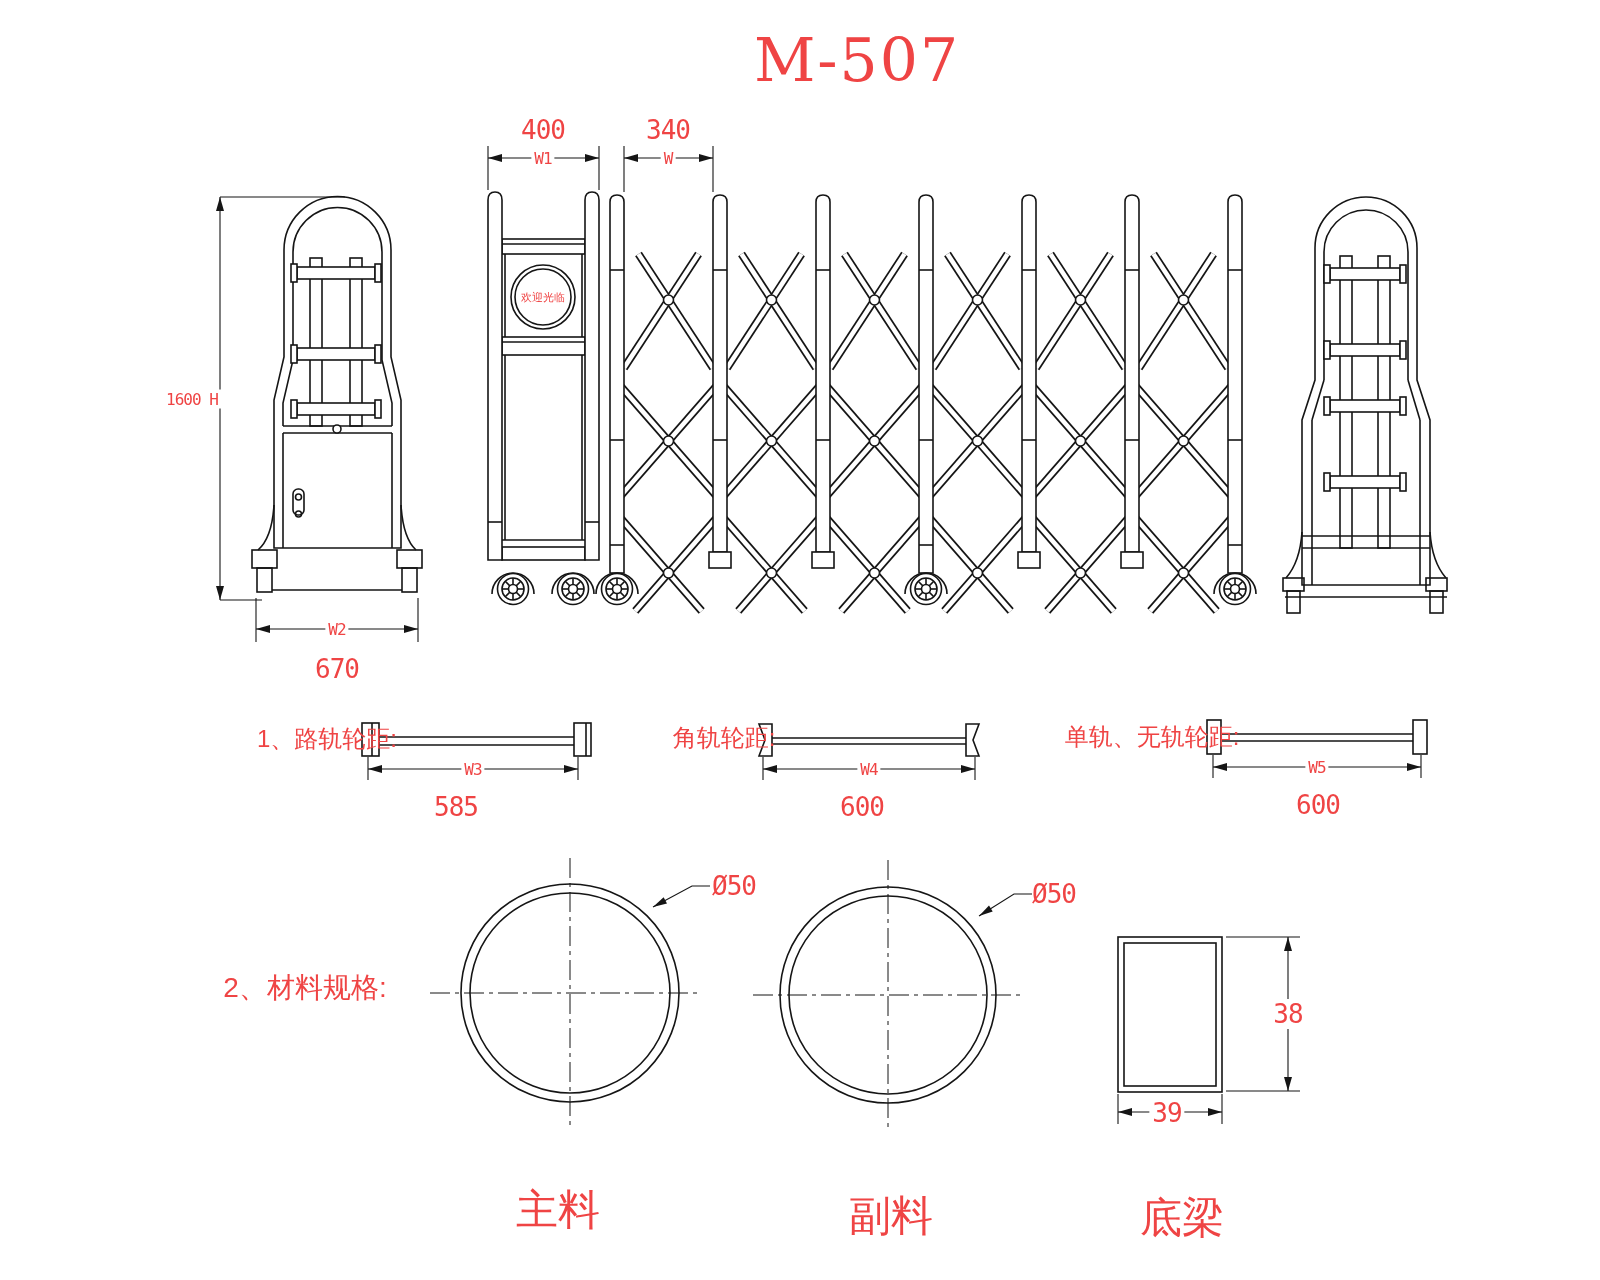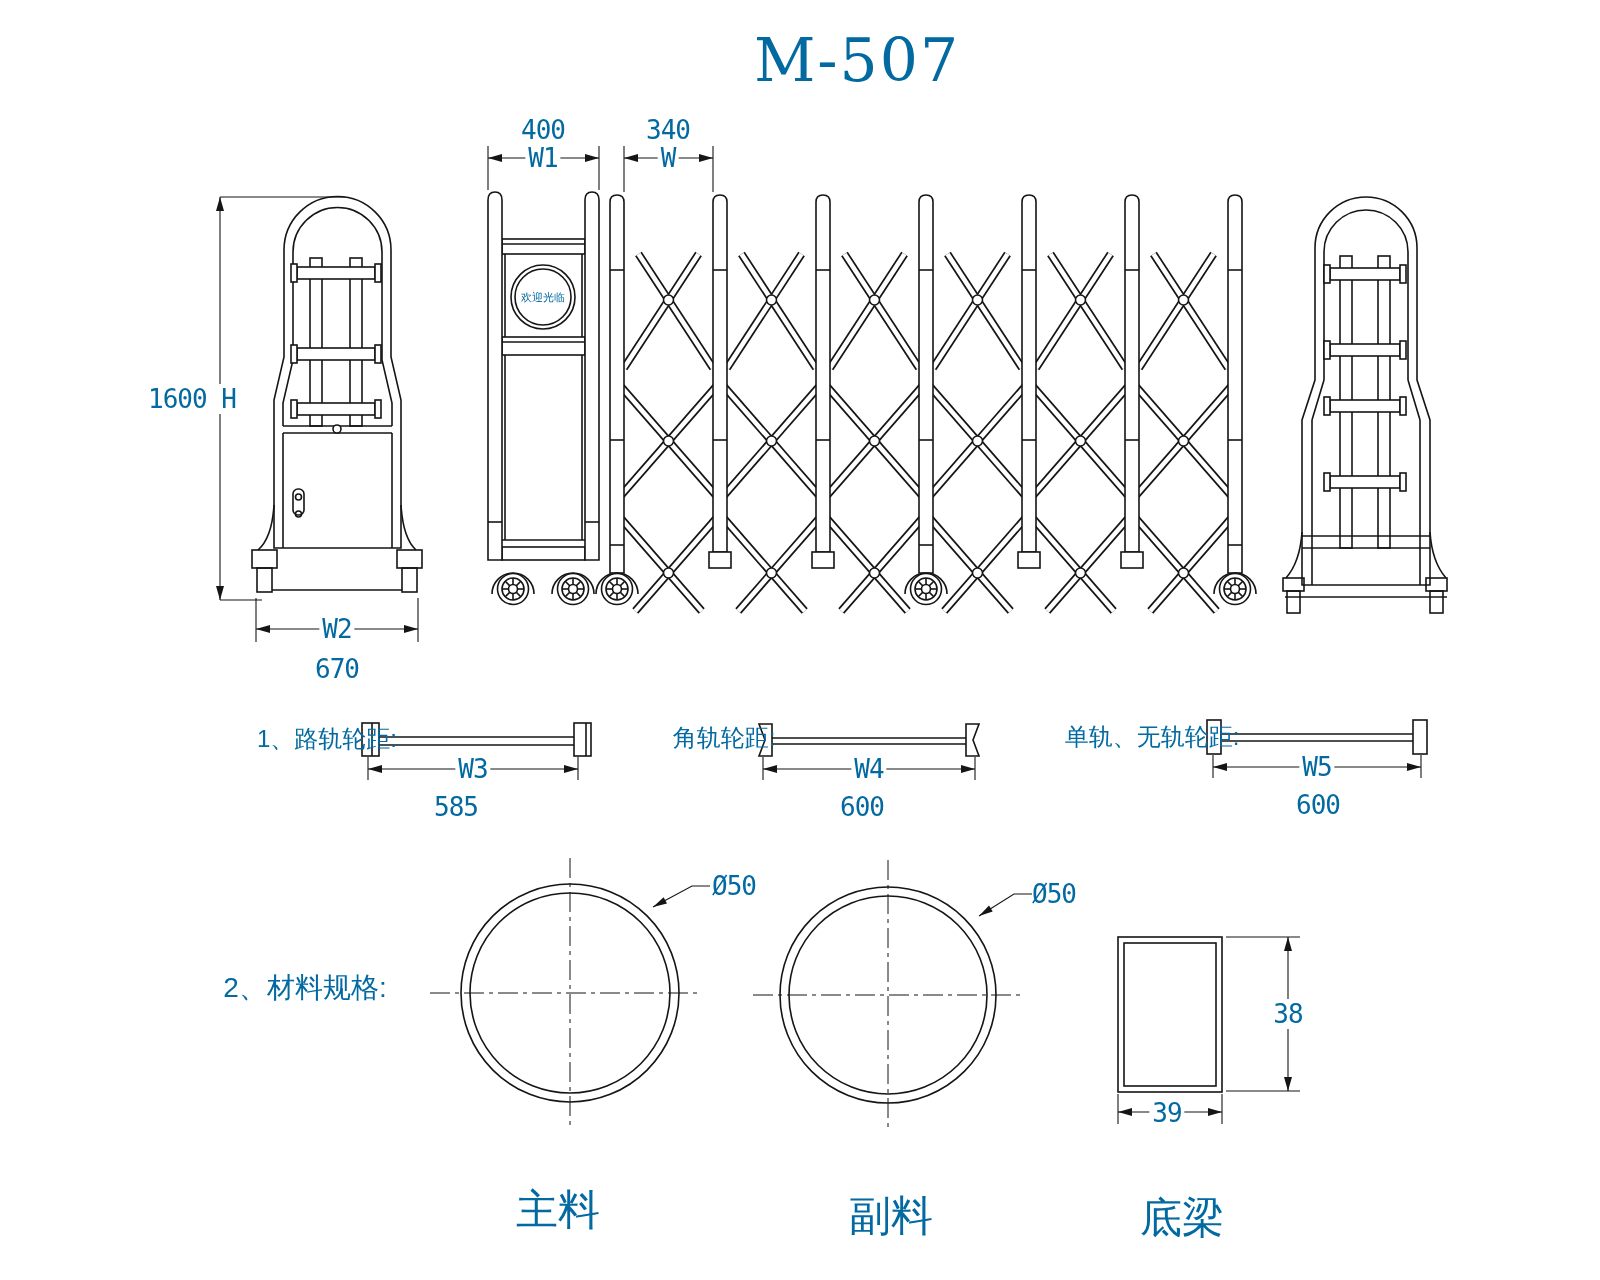--- a/index.html
+++ b/index.html
@@ -6,7 +6,7 @@
   #stage{position:relative;width:1600px;height:1280px;background:#ffffff;overflow:hidden;
          font-family:"DejaVu Sans Mono","Liberation Mono",monospace;color:#141414;}
   #art{position:absolute;left:0;top:0;}
-  .t{position:absolute;white-space:nowrap;color:#0369a1;}
+  .t{position:absolute;white-space:nowrap;color:#ef4444;}
   .c{transform:translate(-50%,-50%);}
   .bg{background:#fff;padding:0 3px;}
   .dim{font-size:26px;letter-spacing:-1px;}

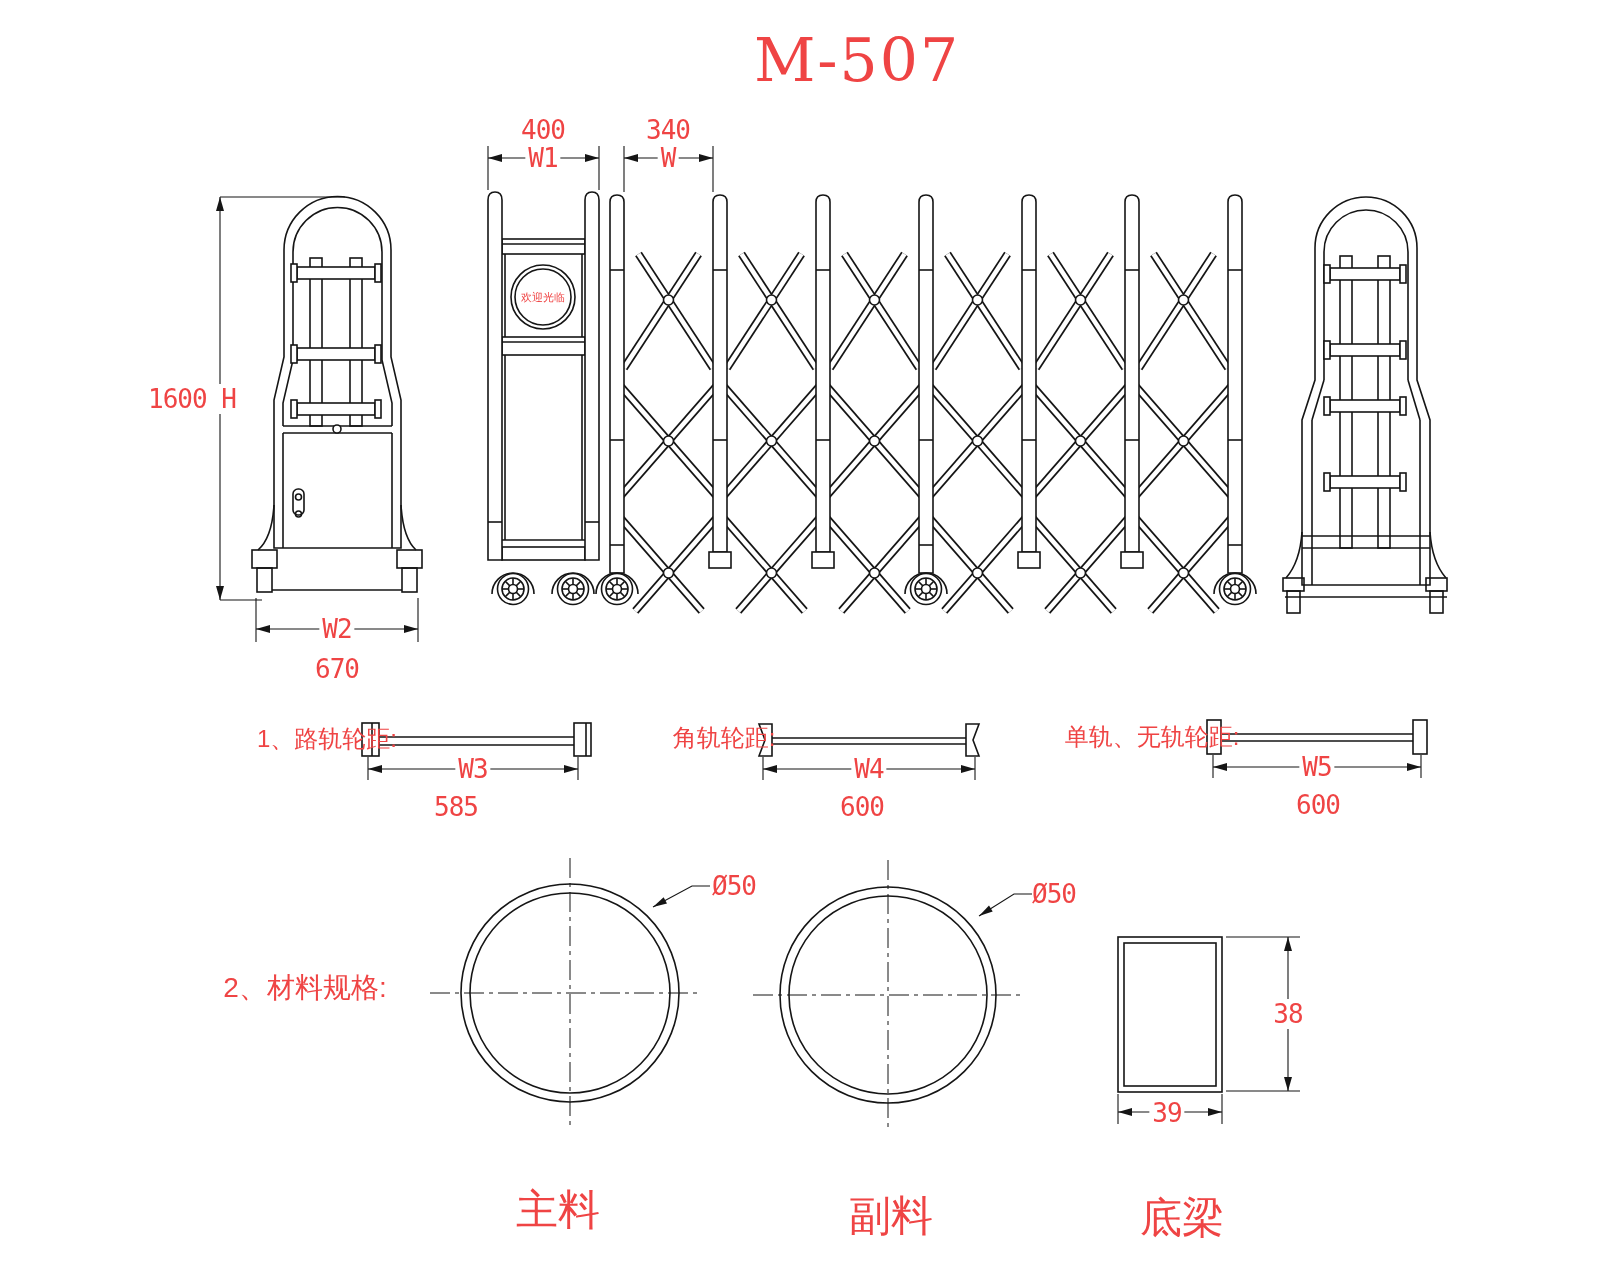--- a/index.html
+++ b/index.html
@@ -10,7 +10,7 @@
   .c{transform:translate(-50%,-50%);}
   .bg{background:#fff;padding:0 3px;}
   .dim{font-size:26px;letter-spacing:-1px;}
-  .dims{font-size:26px;letter-spacing:-1px;}
+  .dims{font-size:16px;letter-spacing:-1px;}
   .cn{font-family:"Liberation Sans","DejaVu Sans",sans-serif;}
   .rail{font-size:24px;margin-left:37px;}
   .mat{font-size:28px;}

